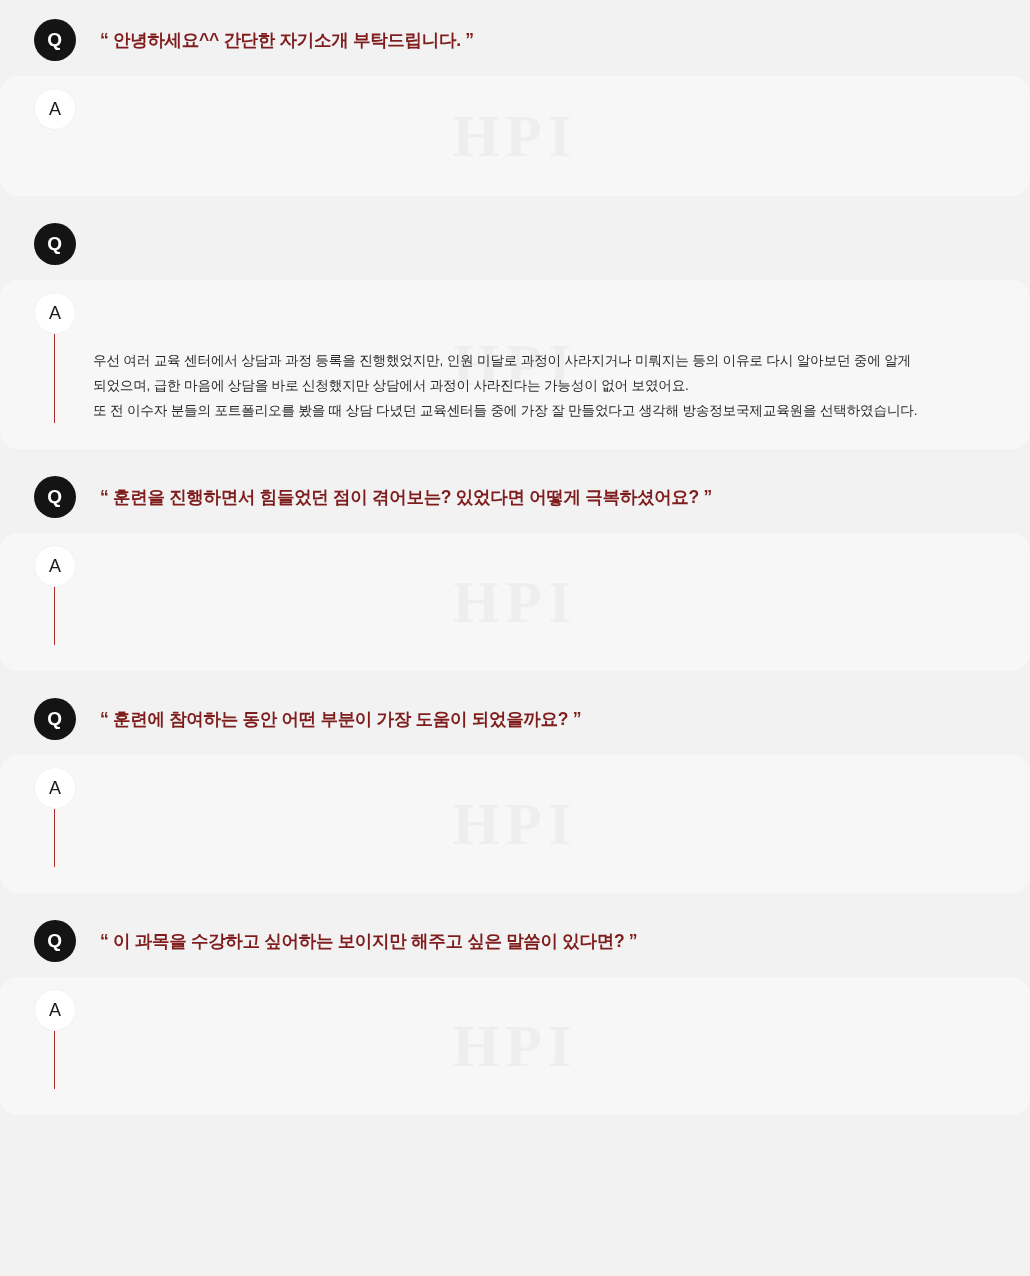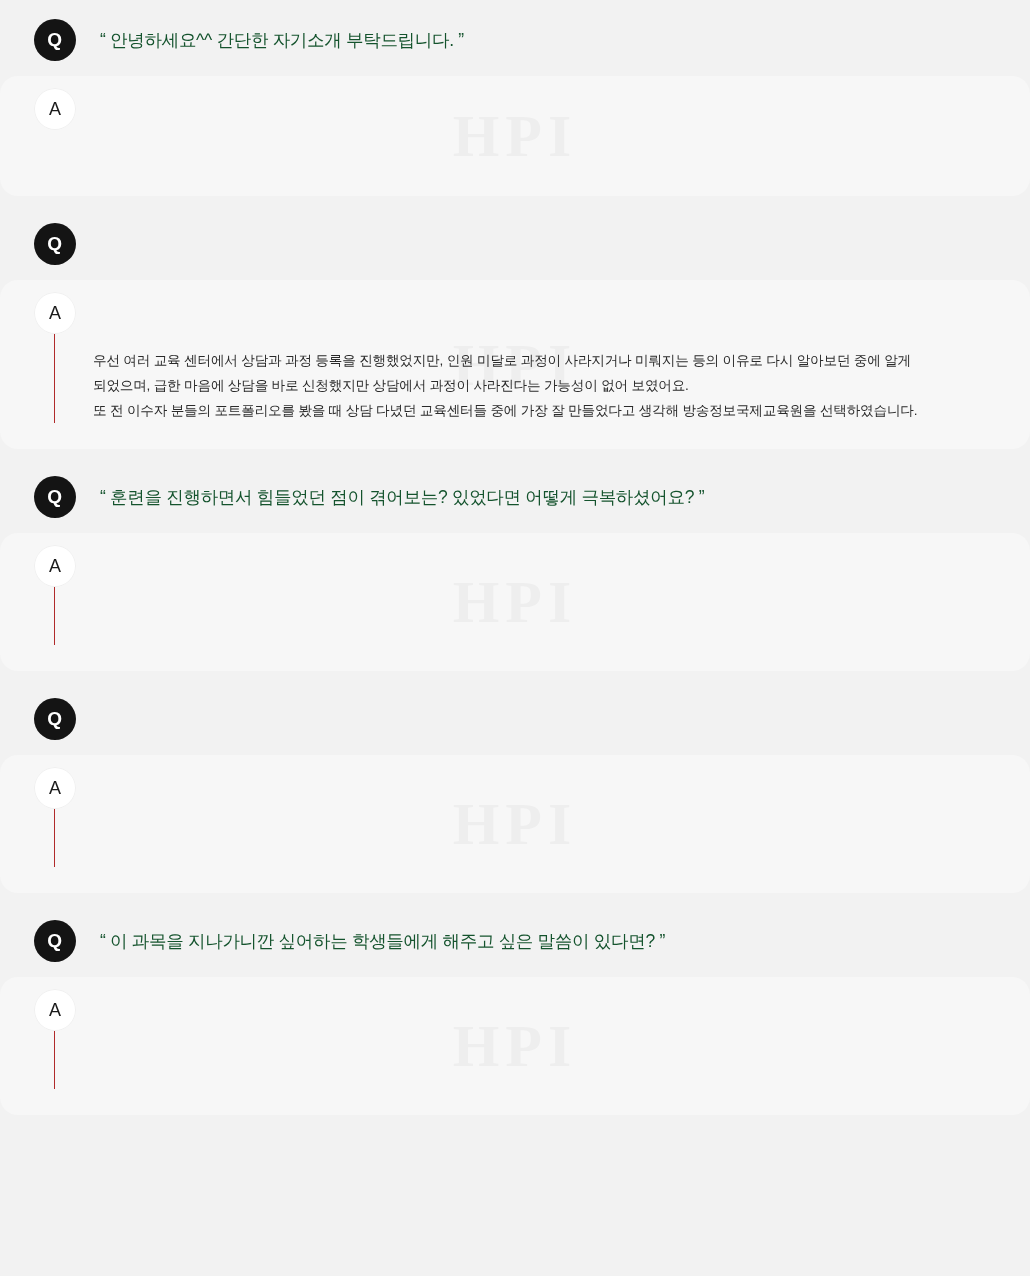--- a/index.html
+++ b/index.html
@@ -49,10 +49,10 @@
   .q-text {
     margin-left: 24px;
     font-size: 17.5px;
-    color: #14532d;
+    color: #7f1d1d;
     letter-spacing: -0.3px;
     line-height: 1.4;
-    font-weight: 400;
+    font-weight: 700;
   }
 
   

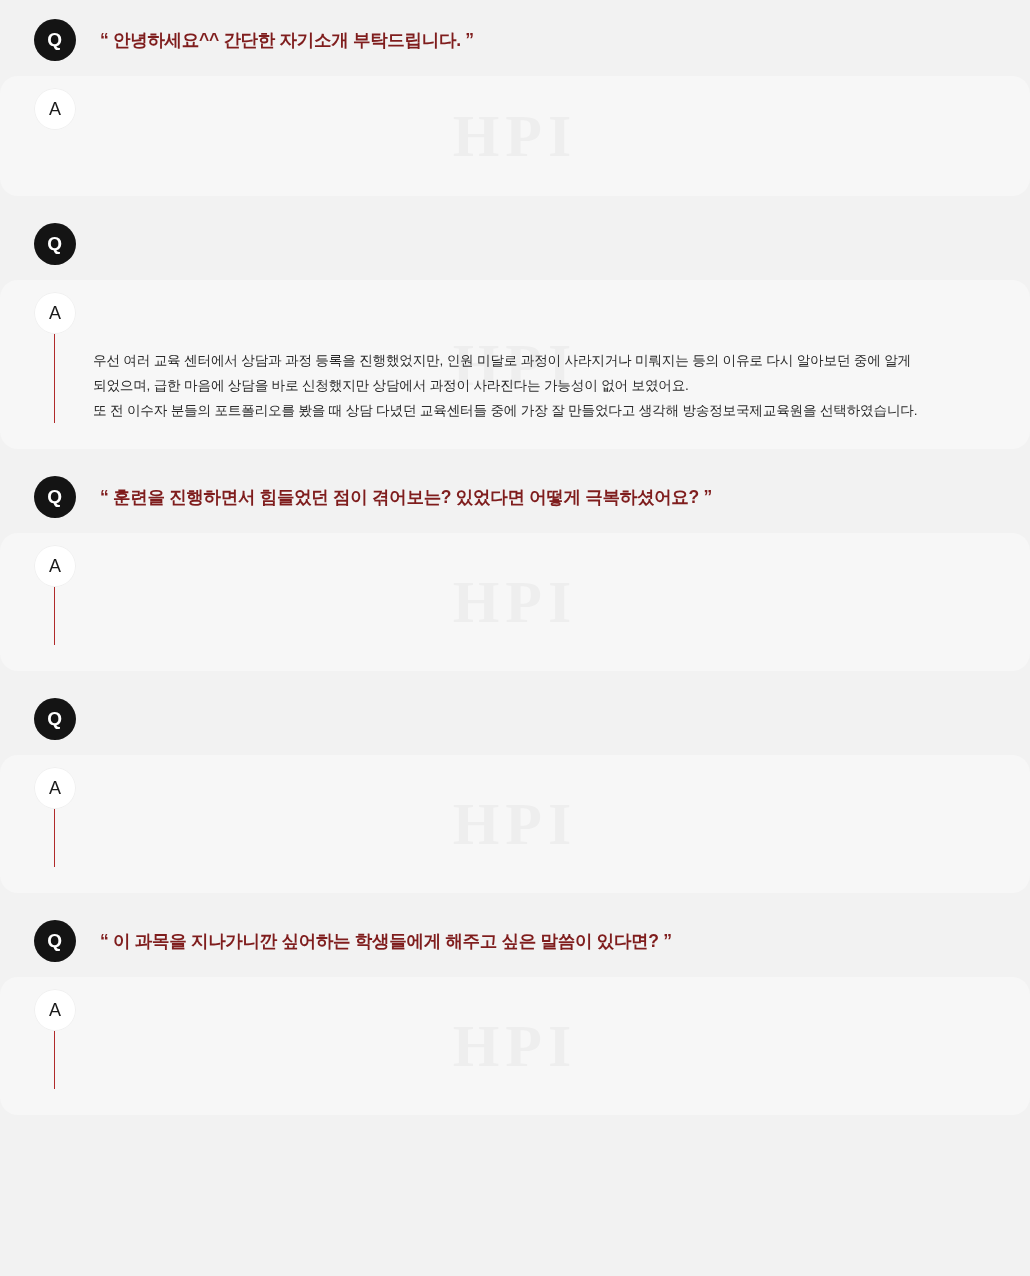--- a/index.html
+++ b/index.html
@@ -175,6 +175,7 @@
   <section class="qa-block">
     <div class="q-row">
       <div class="q-badge">Q</div>
+      <div class="q-text">“ 훈련에 참여하는 동안 어떤 부분이 가장 도움이 되었을까요? ”</div>
     </div>
     <div class="a-card">
       <div class="watermark">HPI</div>

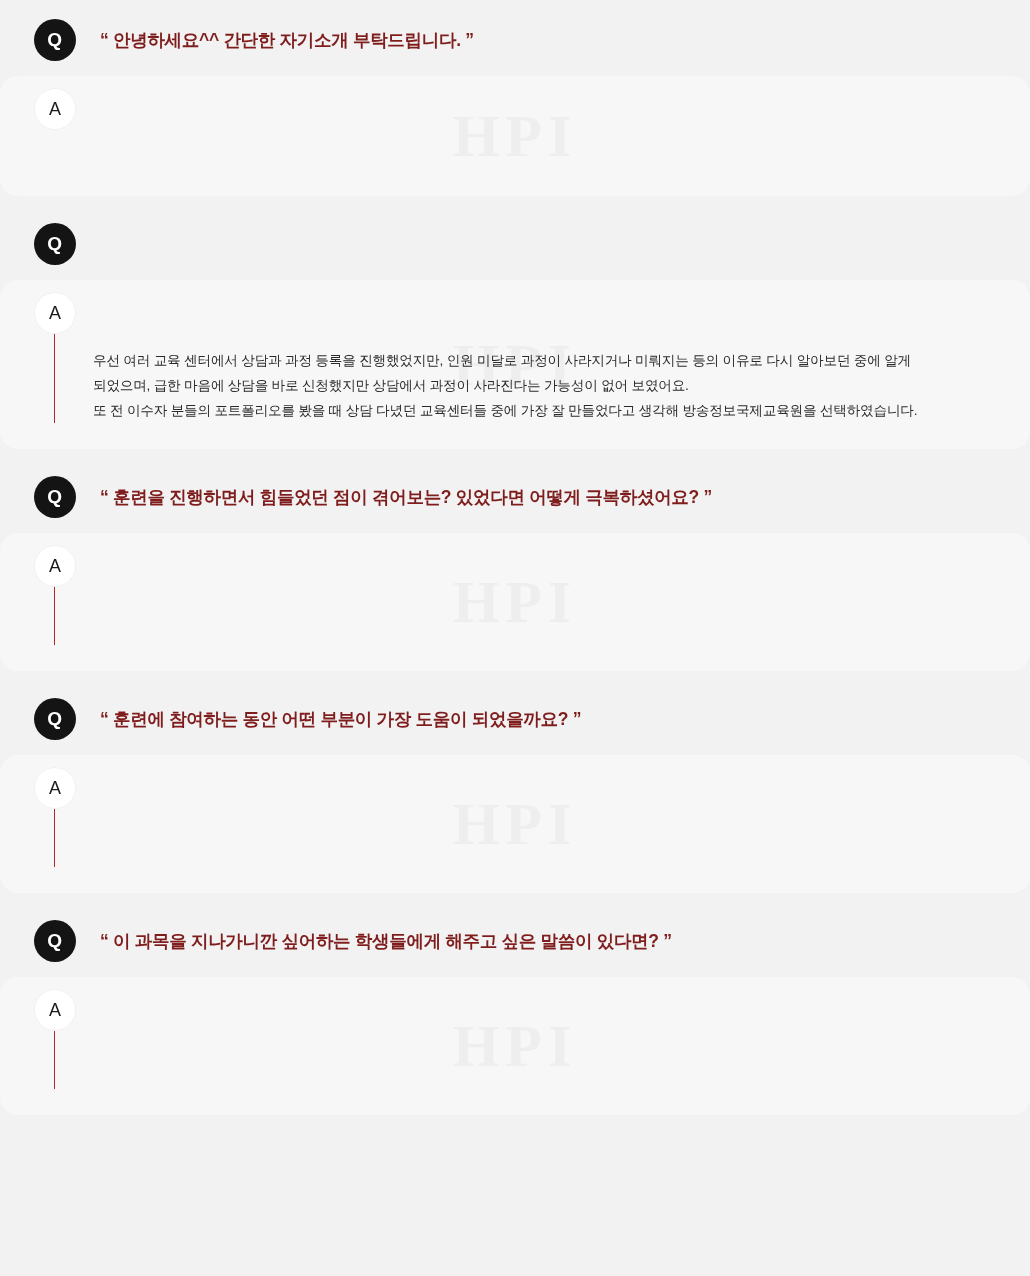--- a/index.html
+++ b/index.html
@@ -191,7 +191,7 @@
   <section class="qa-block">
     <div class="q-row">
       <div class="q-badge">Q</div>
-      <div class="q-text">“ 이 과목을 지나가니깐 싶어하는 학생들에게 해주고 싶은 말씀이 있다면? ”</div>
+      <div class="q-text">“ 이 과목을 수강하고 싶어하는 보이지만 해주고 싶은 말씀이 있다면? ”</div>
     </div>
     <div class="a-card">
       <div class="watermark">HPI</div>

